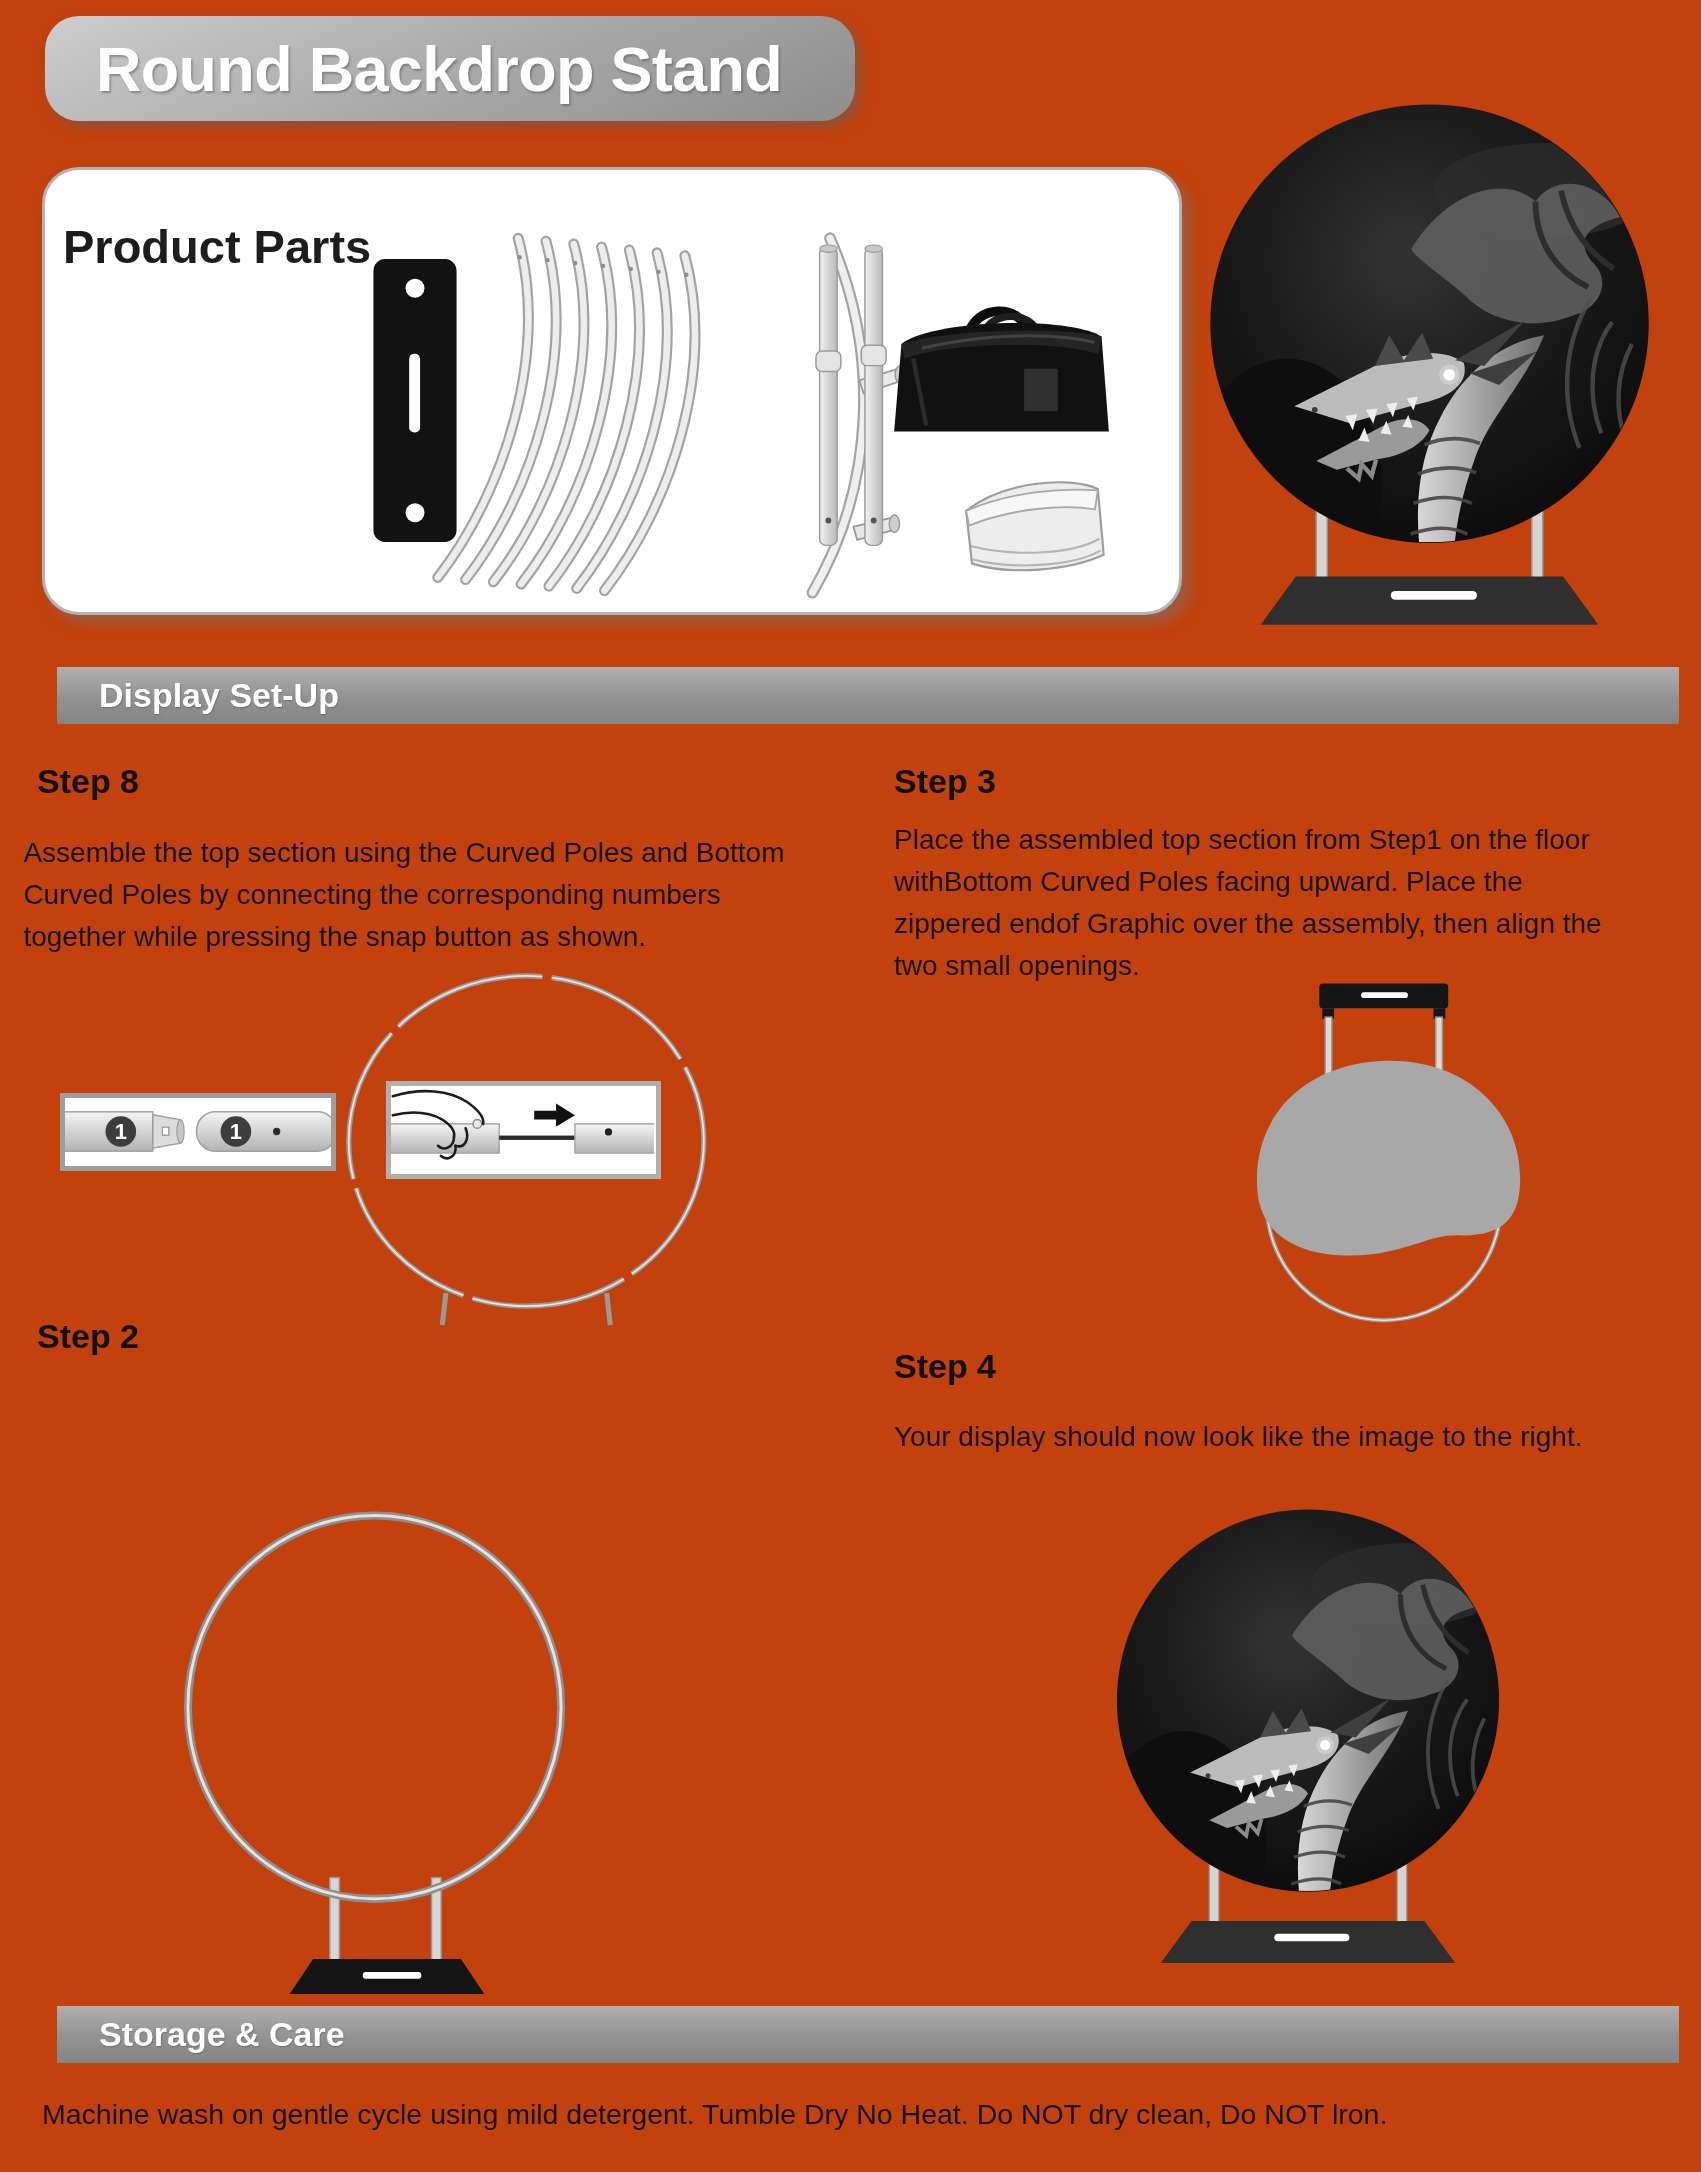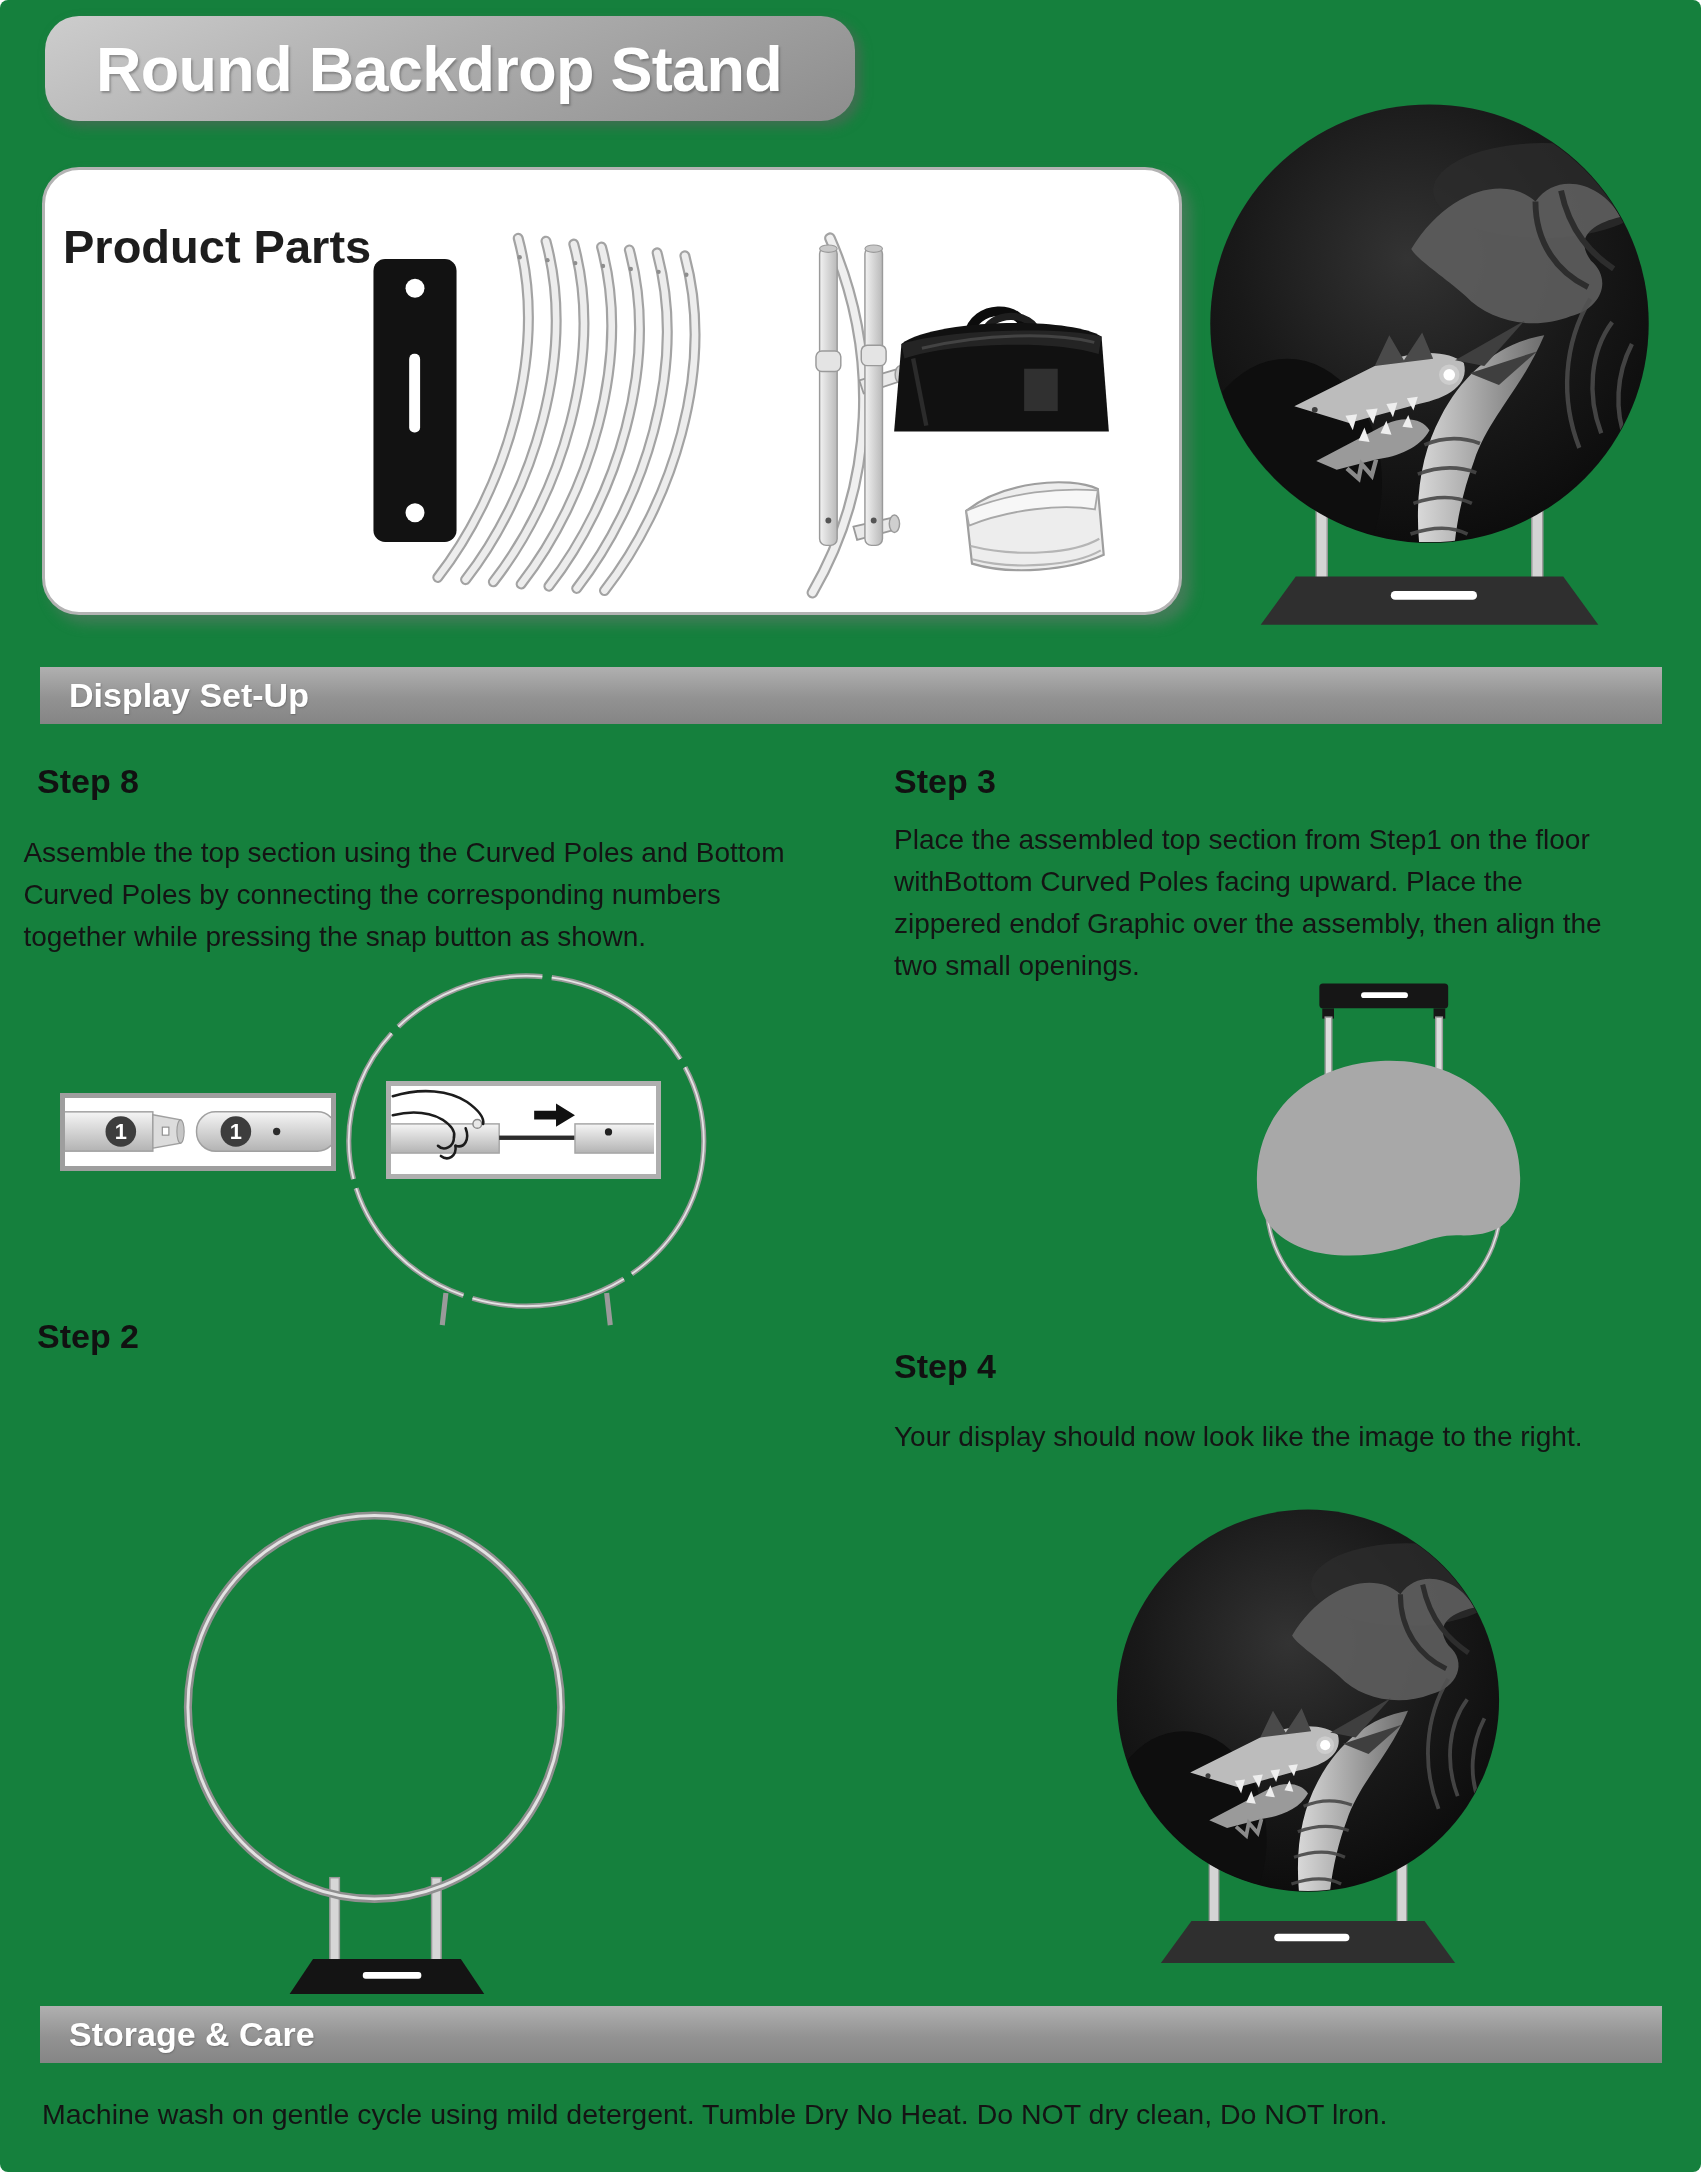--- a/index.html
+++ b/index.html
@@ -4,7 +4,7 @@
 <style>
   html,body{margin:0;padding:0;background:#ffffff;}
   body{font-family:"Liberation Sans",sans-serif;color:#161616;}
-  #page{position:relative;width:1701px;height:2172px;background:#15803d;overflow:hidden;border-radius:8px;}
+  #page{position:relative;width:1701px;height:2172px;background:#c2410c;overflow:hidden;}
 
   
   .title-banner{

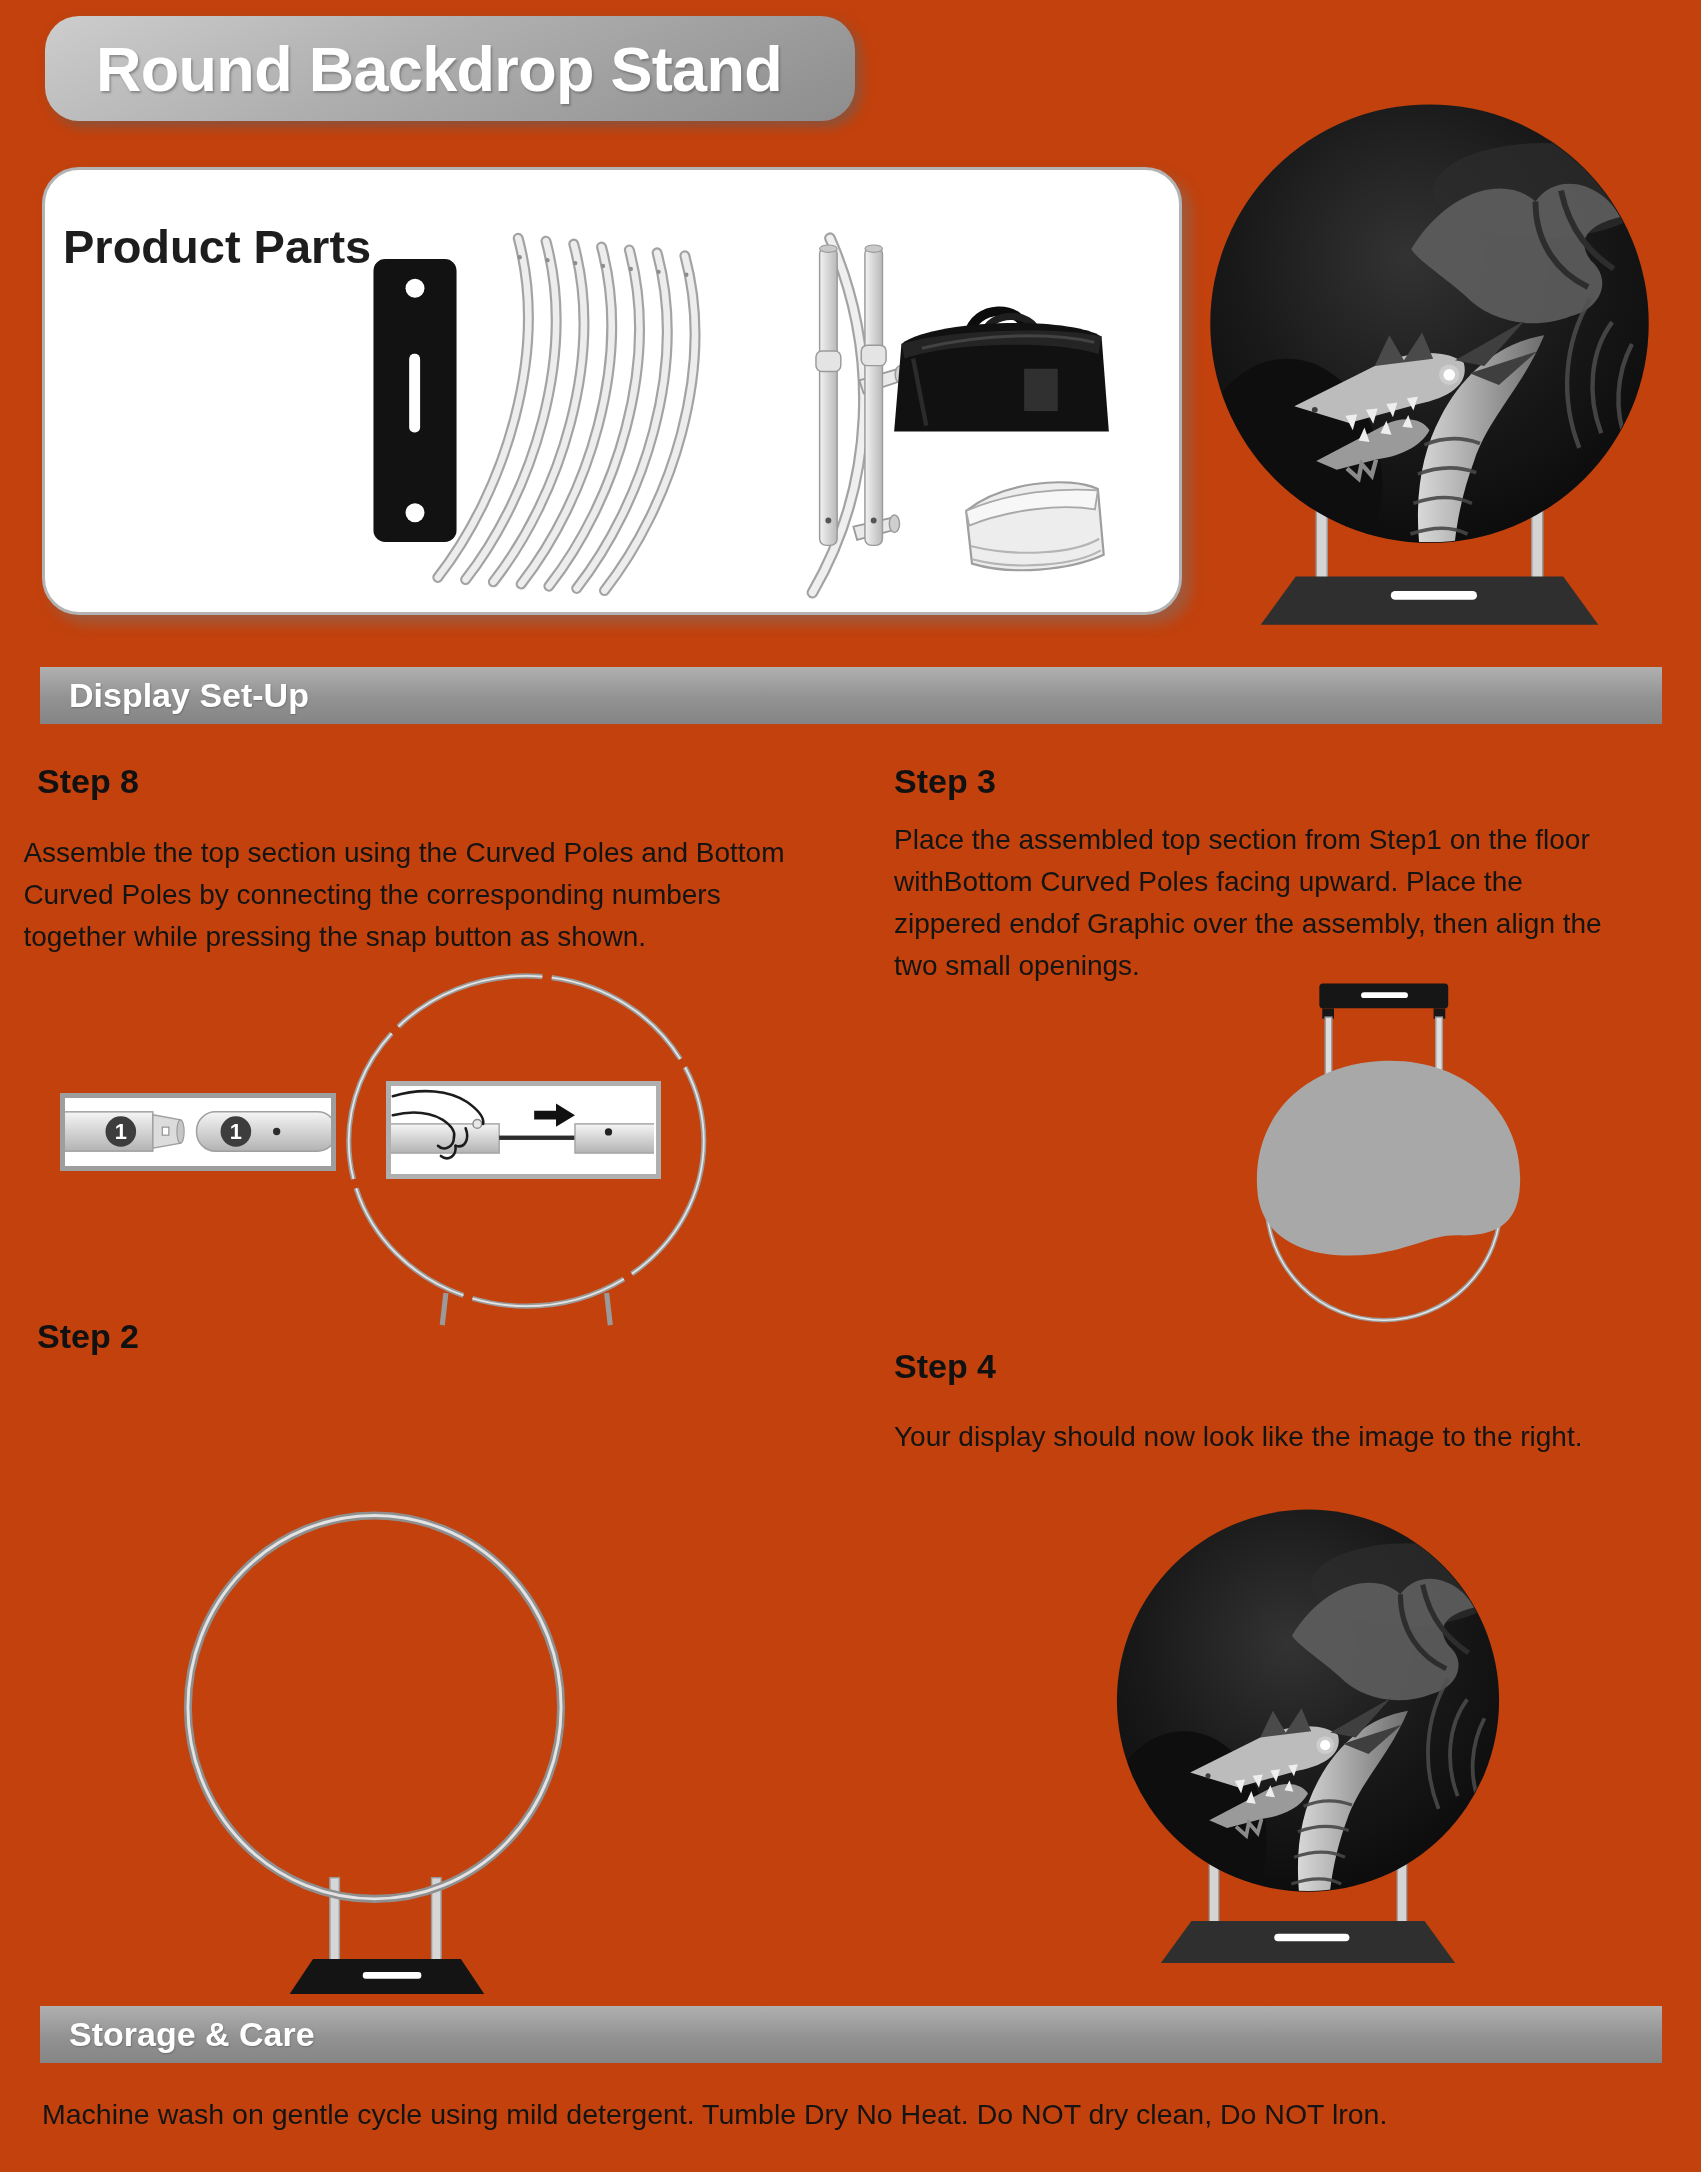--- a/index.html
+++ b/index.html
@@ -30,9 +30,9 @@
 
   
   .banner{
-    position:absolute;left:40px;width:1622px;height:57px;
+    position:absolute;left:57px;width:1622px;height:57px;
     background:linear-gradient(180deg,#b0b0b0 0%,#929292 55%,#858585 100%);
-    display:flex;align-items:center;box-sizing:border-box;padding-left:29px;
+    display:flex;align-items:center;box-sizing:border-box;padding-left:42px;
   }
   .banner .t{font-size:34px;font-weight:bold;color:#ffffff;text-shadow:0.7px 0.7px 1.5px rgba(80,80,80,.5);}
   #banner-setup{top:667px;}

